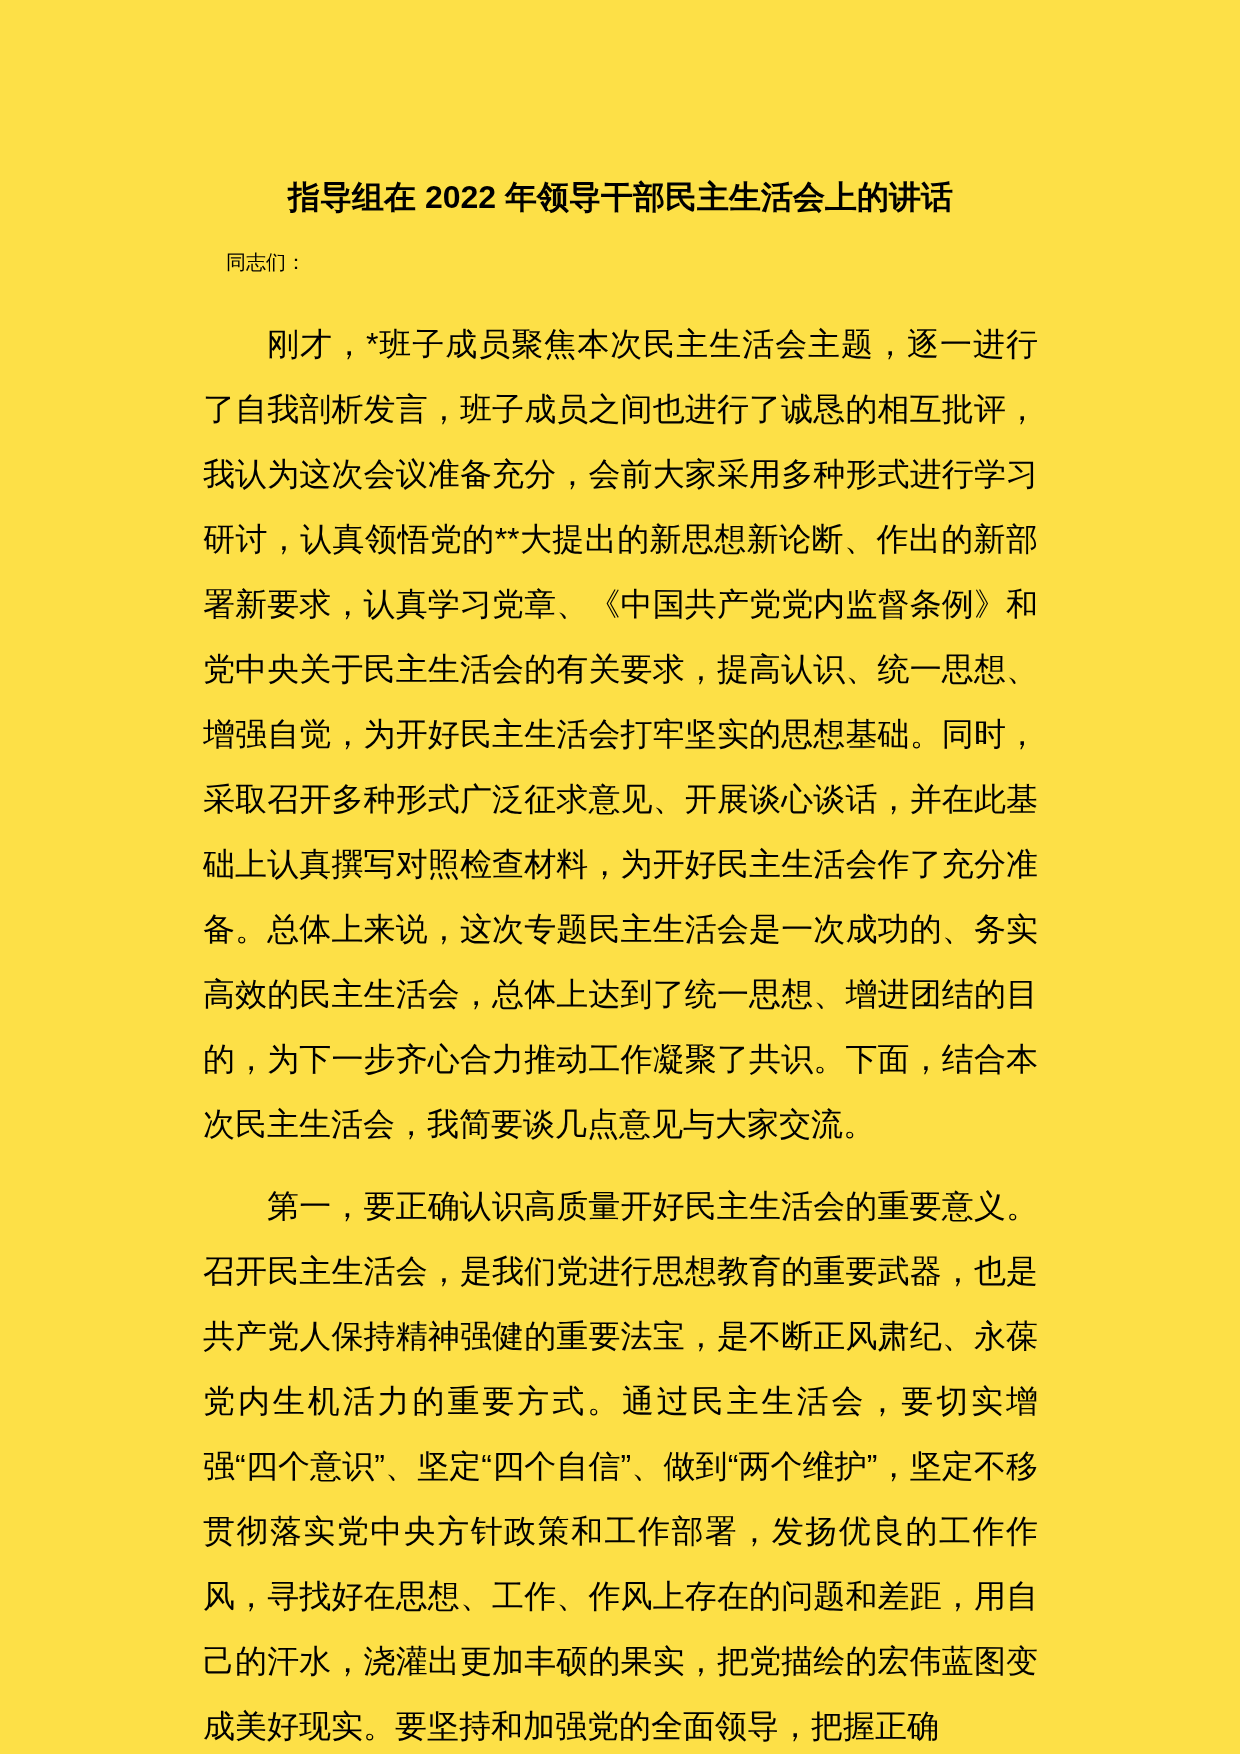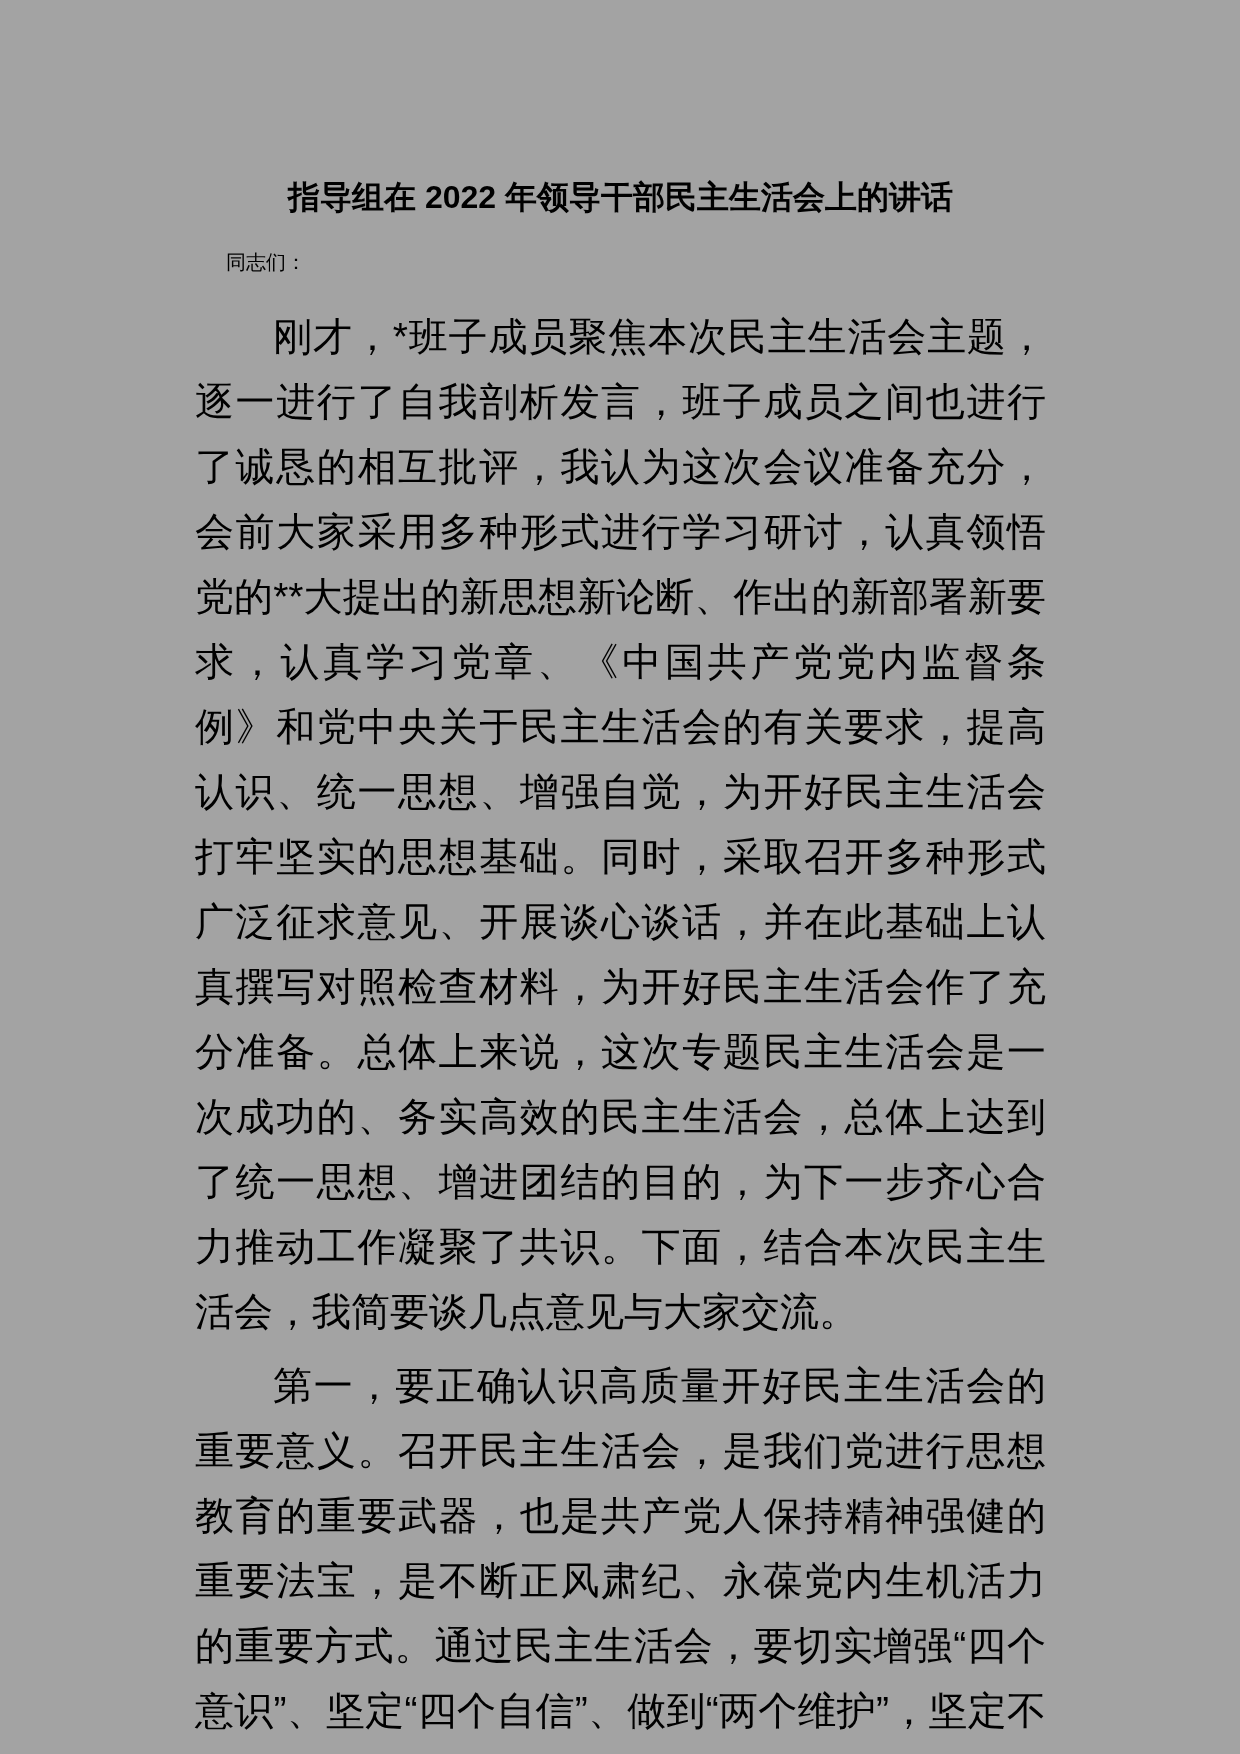--- a/index.html
+++ b/index.html
@@ -12,7 +12,7 @@
     width: 1240px;
     height: 1754px;
     margin: 0 auto;
-    background: #a3a3a3;
+    background: #fde047;
     box-sizing: border-box;
     padding: 164px 185px 7px 186px;
     font-family: "Liberation Sans", sans-serif;

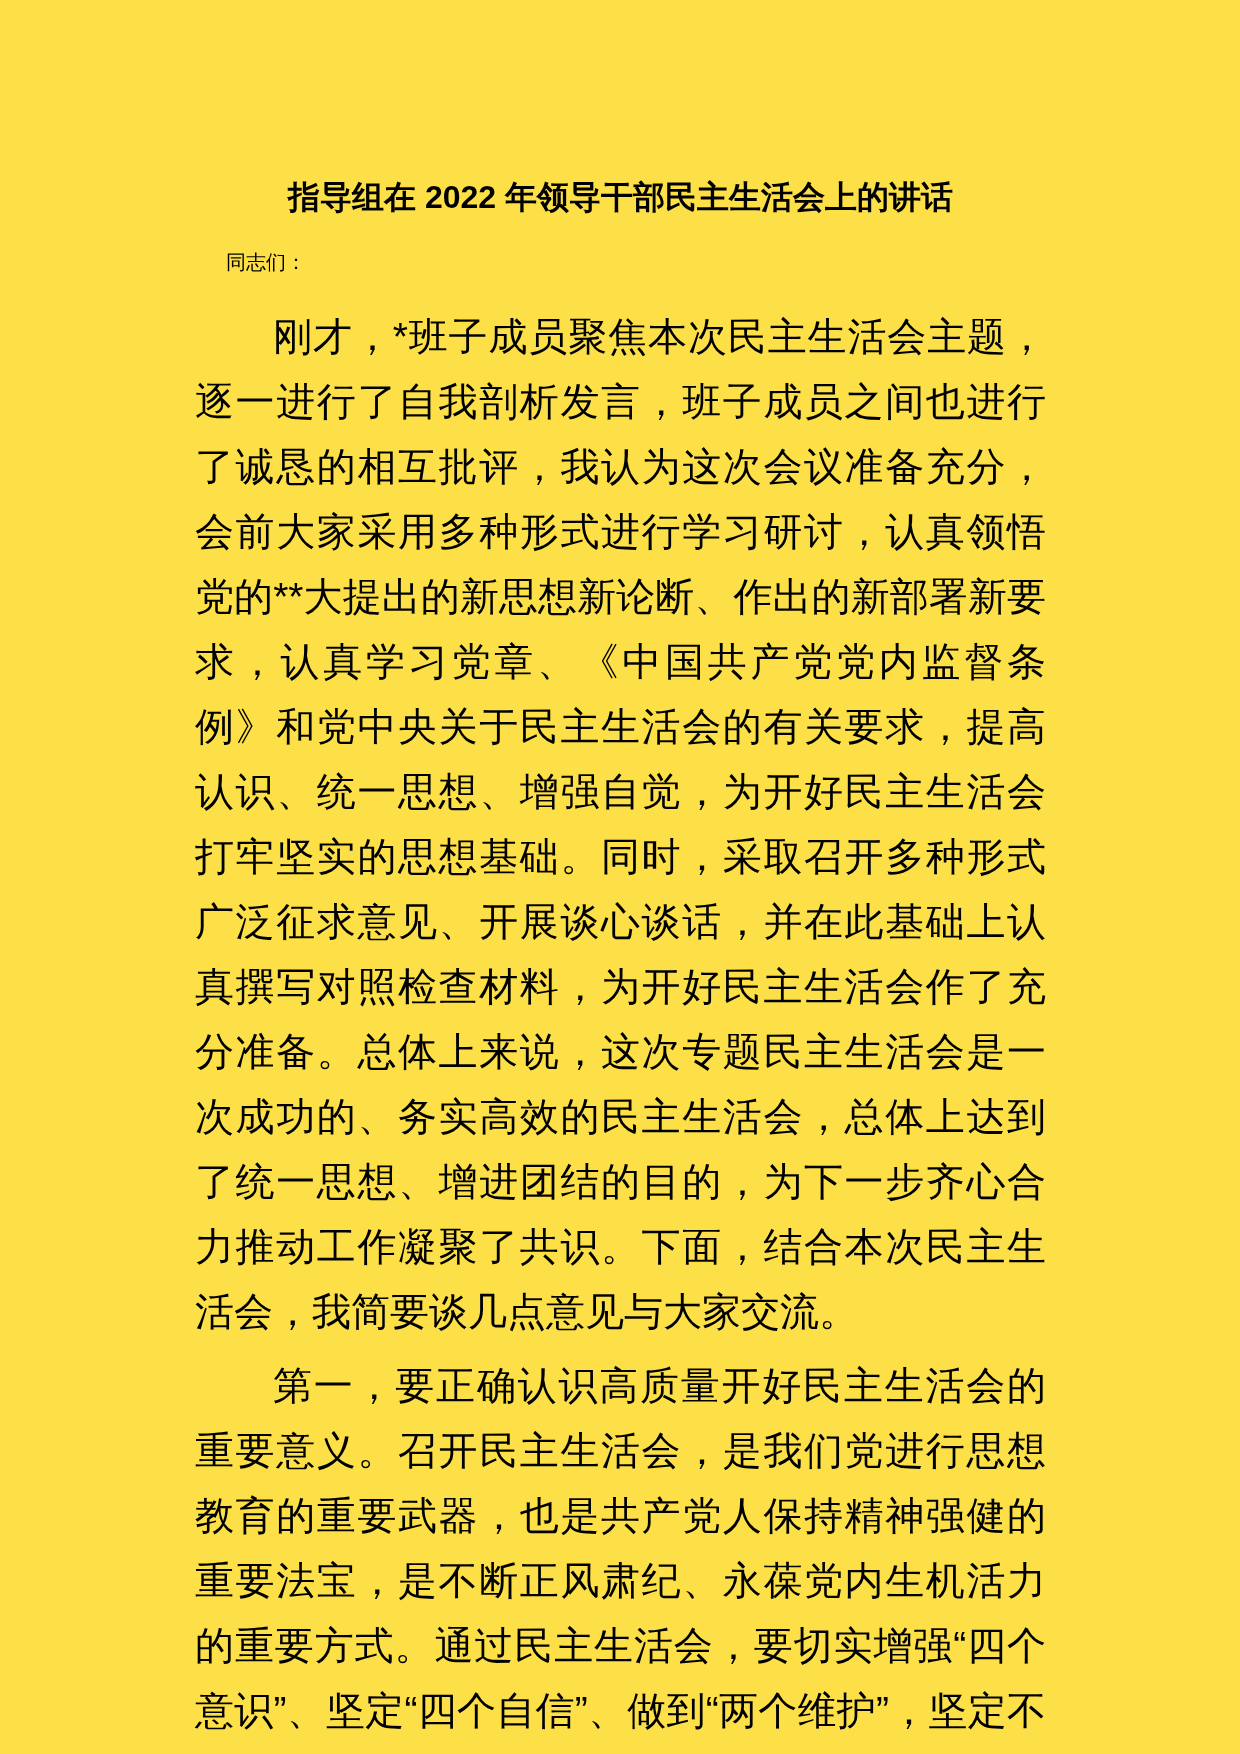--- a/index.html
+++ b/index.html
@@ -28,8 +28,8 @@
     white-space: nowrap;
   }
   .doc-para {
-    margin: 9px;
-    font-size: 39px;
+    margin: 17px;
+    font-size: 32px;
     line-height: 65px;
     text-indent: 2em;
     text-align: justify;

